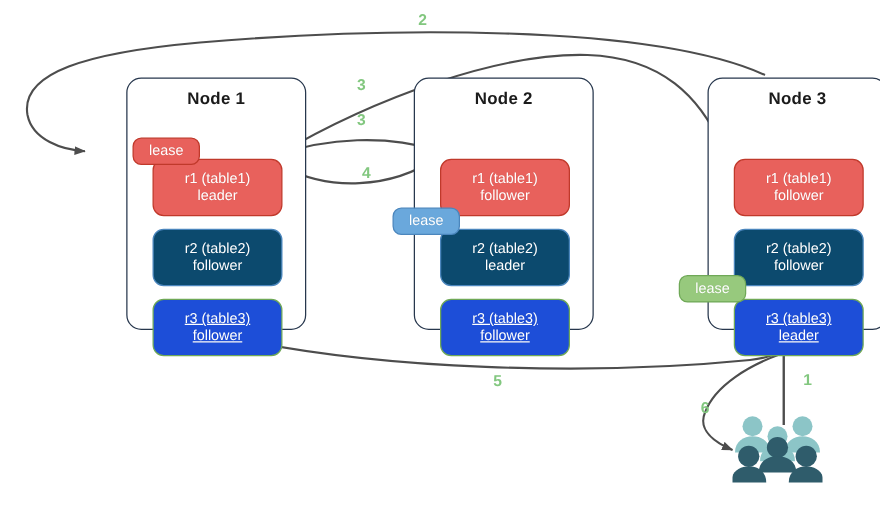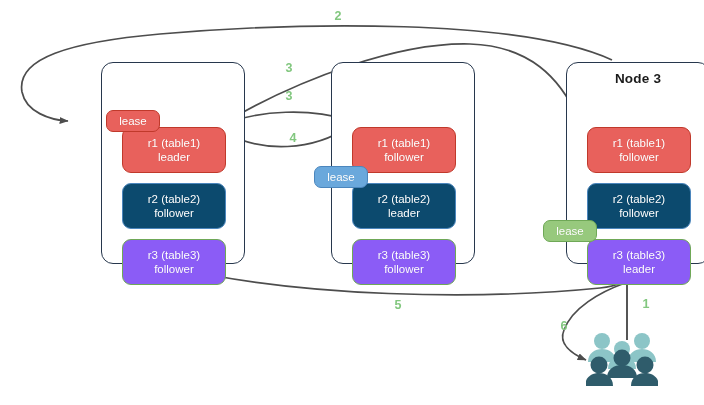--- a/index.html
+++ b/index.html
@@ -109,6 +109,7 @@
   </svg>
 
   <div class="node" style="left:101px;top:62px;width:144px;height:202px;">
+    <div class="node-title">Node 1</div>
 
     <div class="replica rep-red" style="left:20px;top:36px;width:104px;height:46px;">
       <span>r1 (table1)</span>

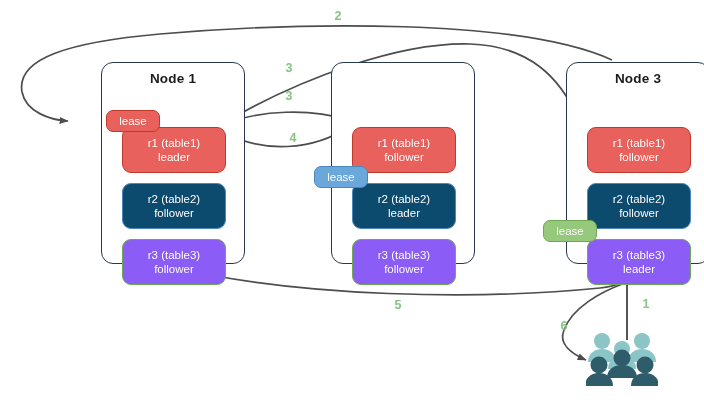--- a/index.html
+++ b/index.html
@@ -128,6 +128,7 @@
   </div>
 
   <div class="node" style="left:331px;top:62px;width:144px;height:202px;">
+    <div class="node-title">Node 2</div>
 
     <div class="replica rep-red" style="left:20px;top:36px;width:104px;height:46px;">
       <span>r1 (table1)</span>

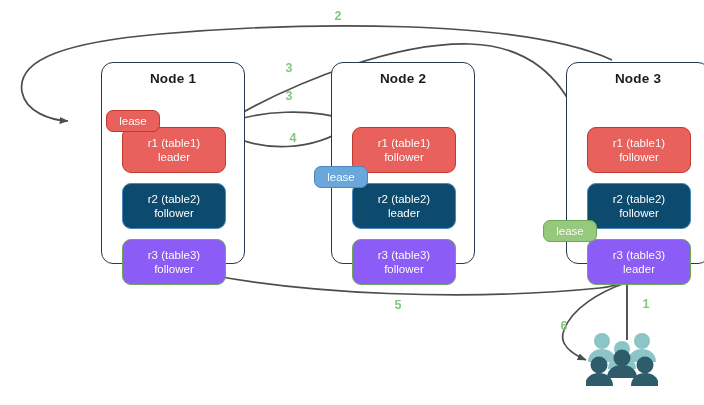--- a/index.html
+++ b/index.html
@@ -49,7 +49,7 @@
   .replica span{display:block;}
   .rep-red{background:#e8615c;border:1.4px solid #c0392b;}
   .rep-blue{background:#0c4a6e;border:1.4px solid #4b86bd;}
-  .rep-green{background:#8b5cf6;border:1.4px solid #6fa857;}
+  .rep-green{background:#1d4ed8;border:1.4px solid #6fa857;text-decoration:underline;}
 
   
   .lease{

